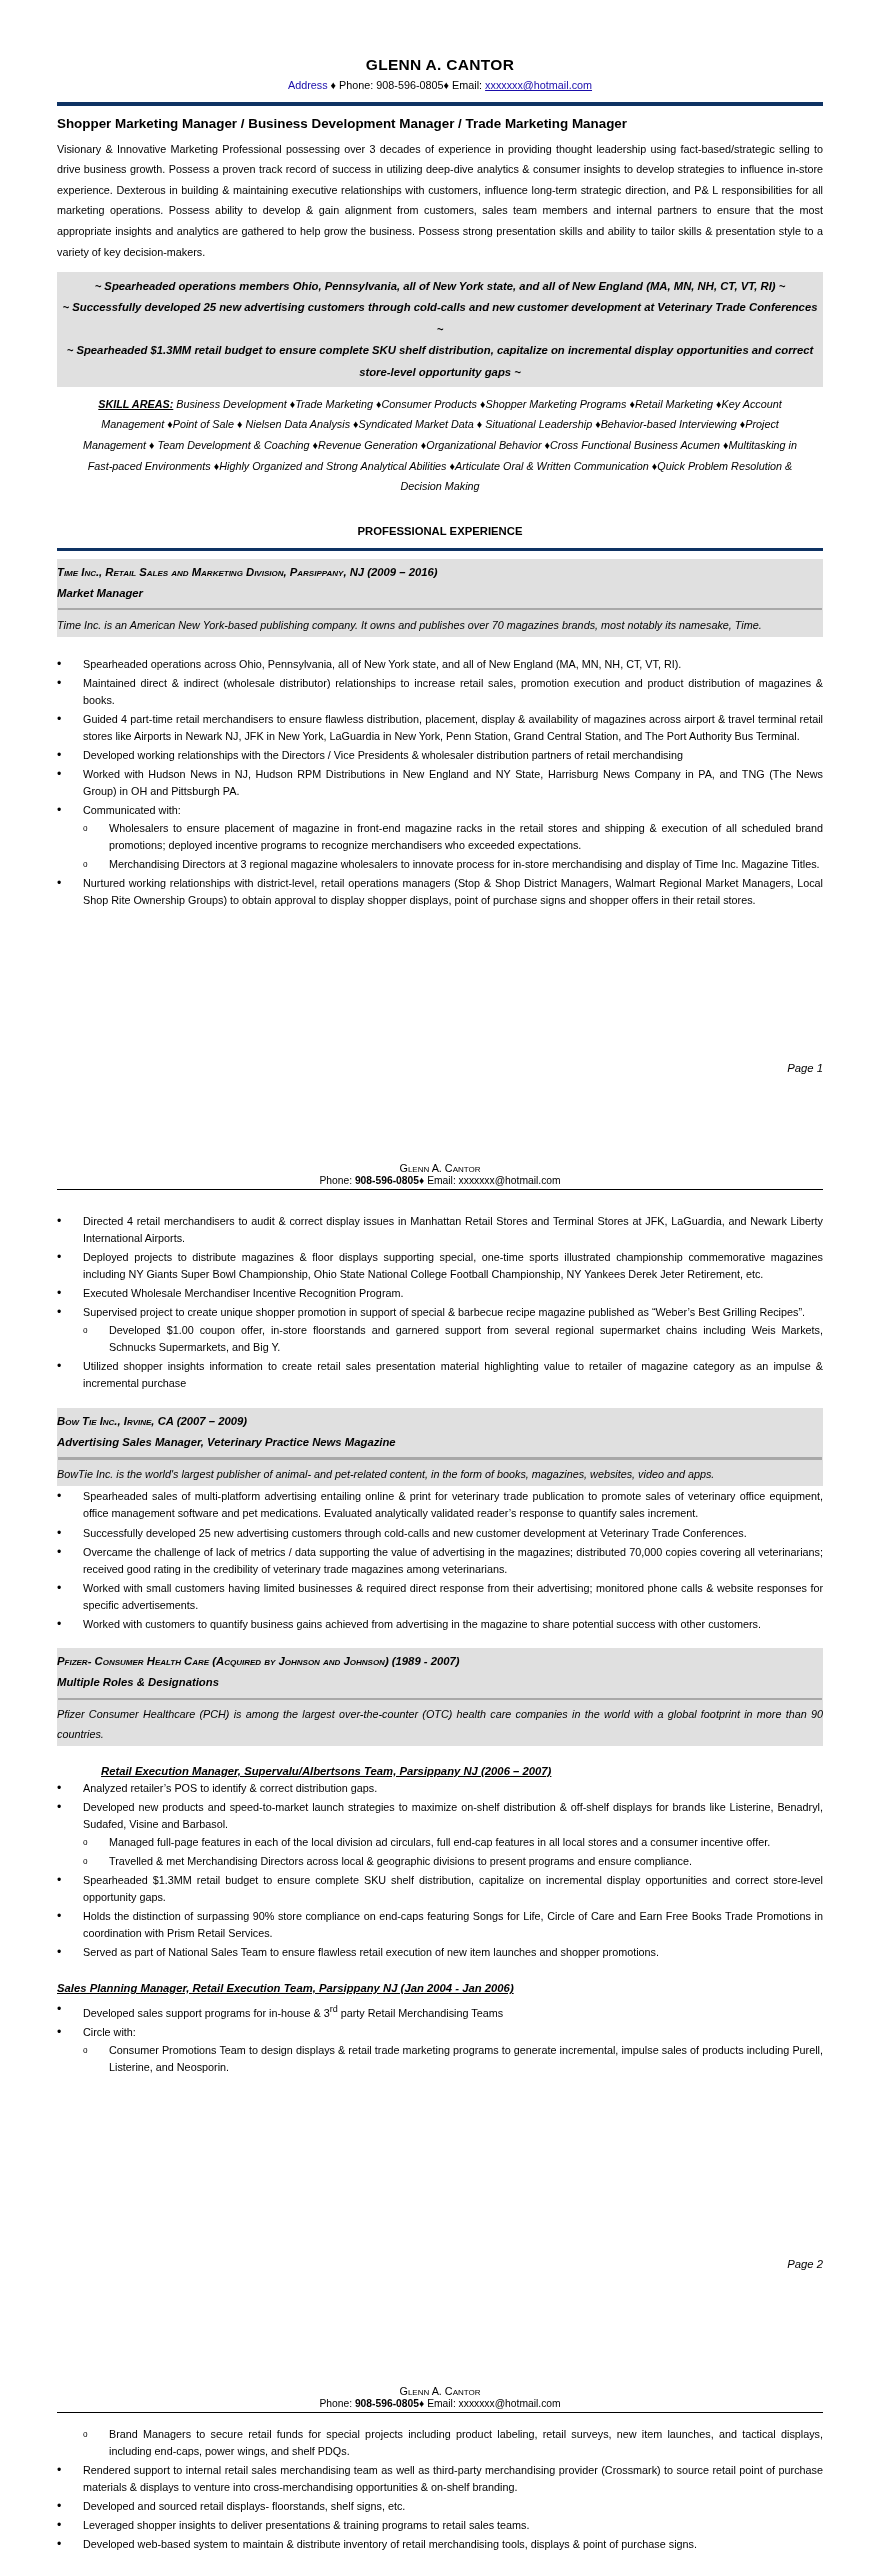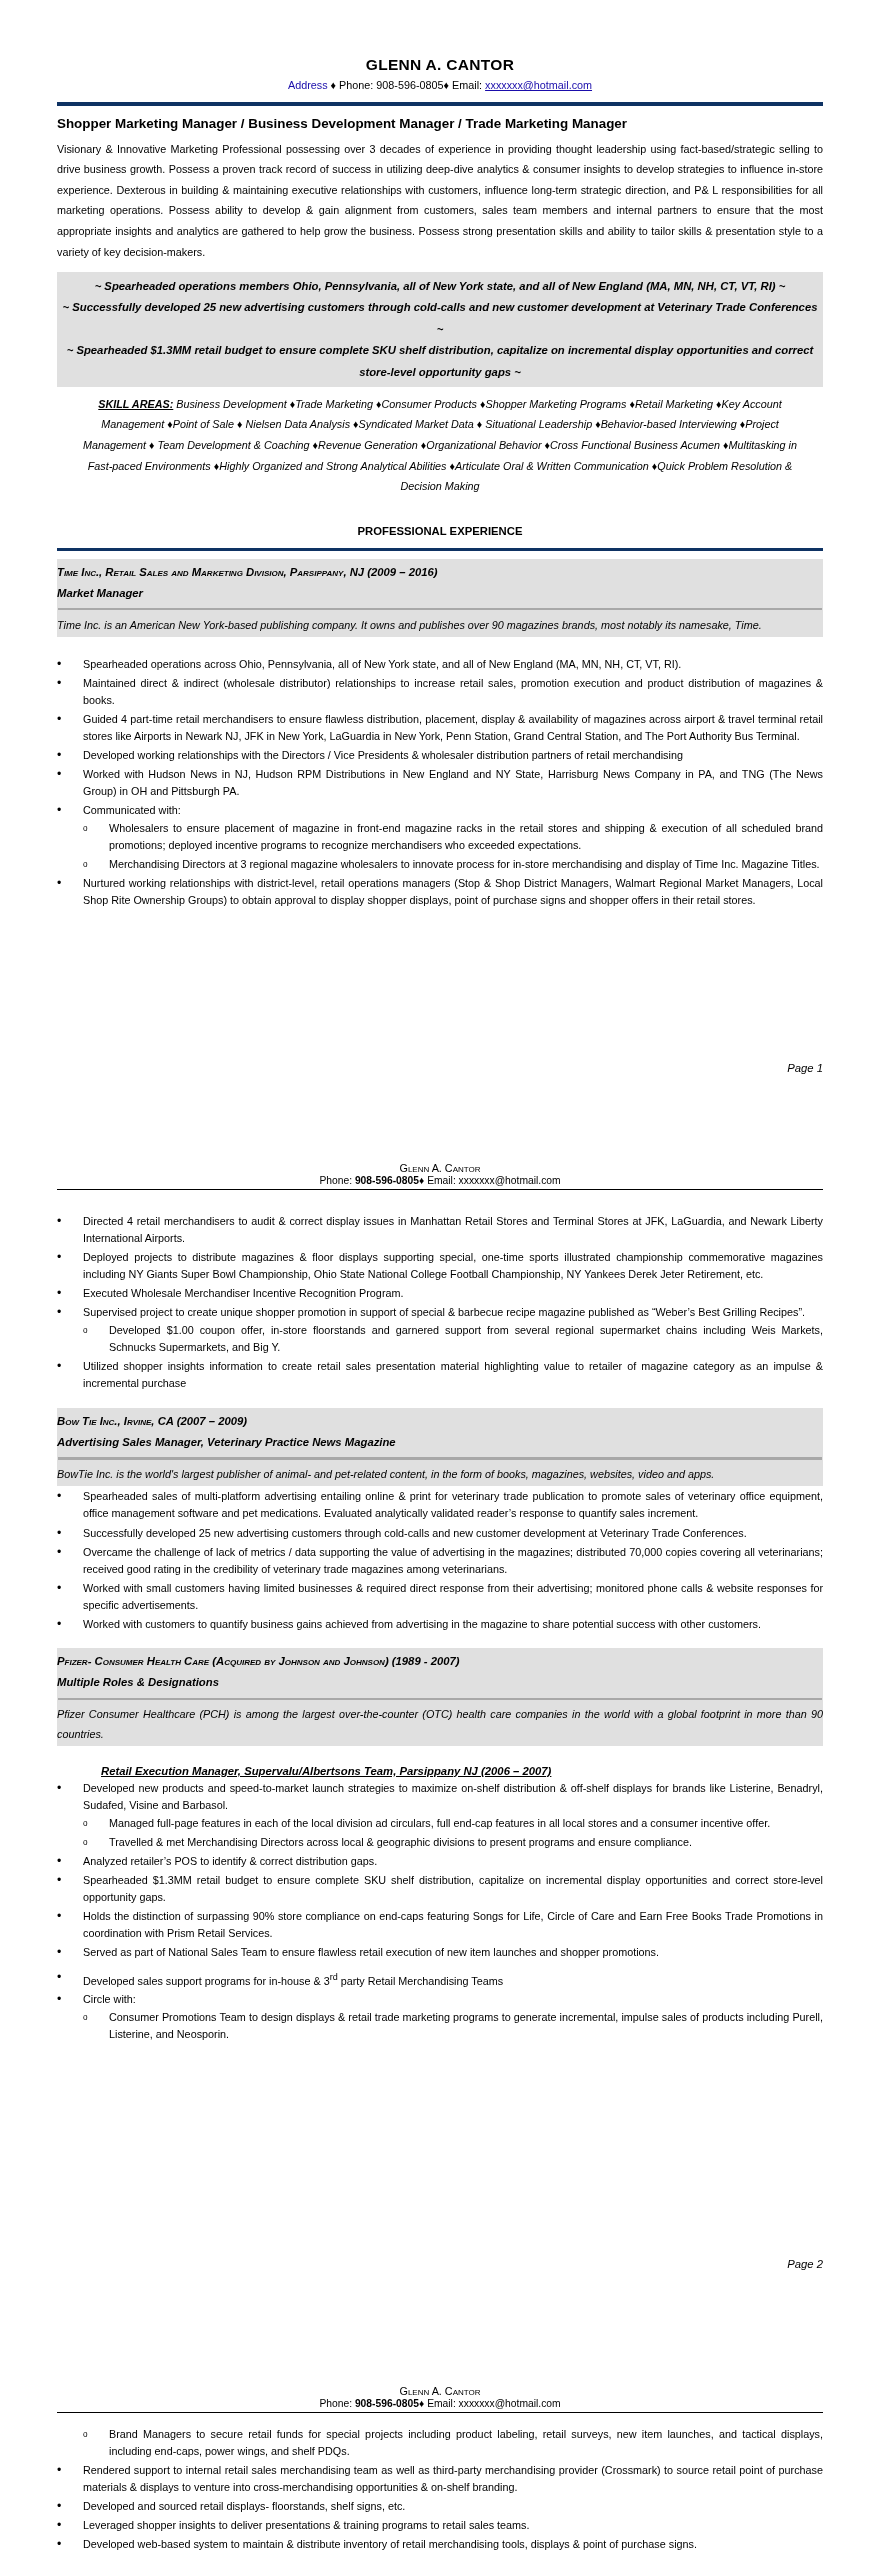--- a/index.html
+++ b/index.html
@@ -70,7 +70,7 @@
       <div class="company-name">Time Inc., Retail Sales and Marketing Division, Parsippany, NJ (2009 – 2016)</div>
       <div class="role-title">Market Manager</div>
       <div class="company-sep"></div>
-      <div class="company-desc">Time Inc. is an American New York-based publishing company. It owns and publishes over 90 magazines brands, most notably its namesake, Time.</div>
+      <div class="company-desc">Time Inc. is an American New York-based publishing company. It owns and publishes over 70 magazines brands, most notably its namesake, Time.</div>
     </div>
 
     <ul class="bullets" style="margin-top:18.5px;">

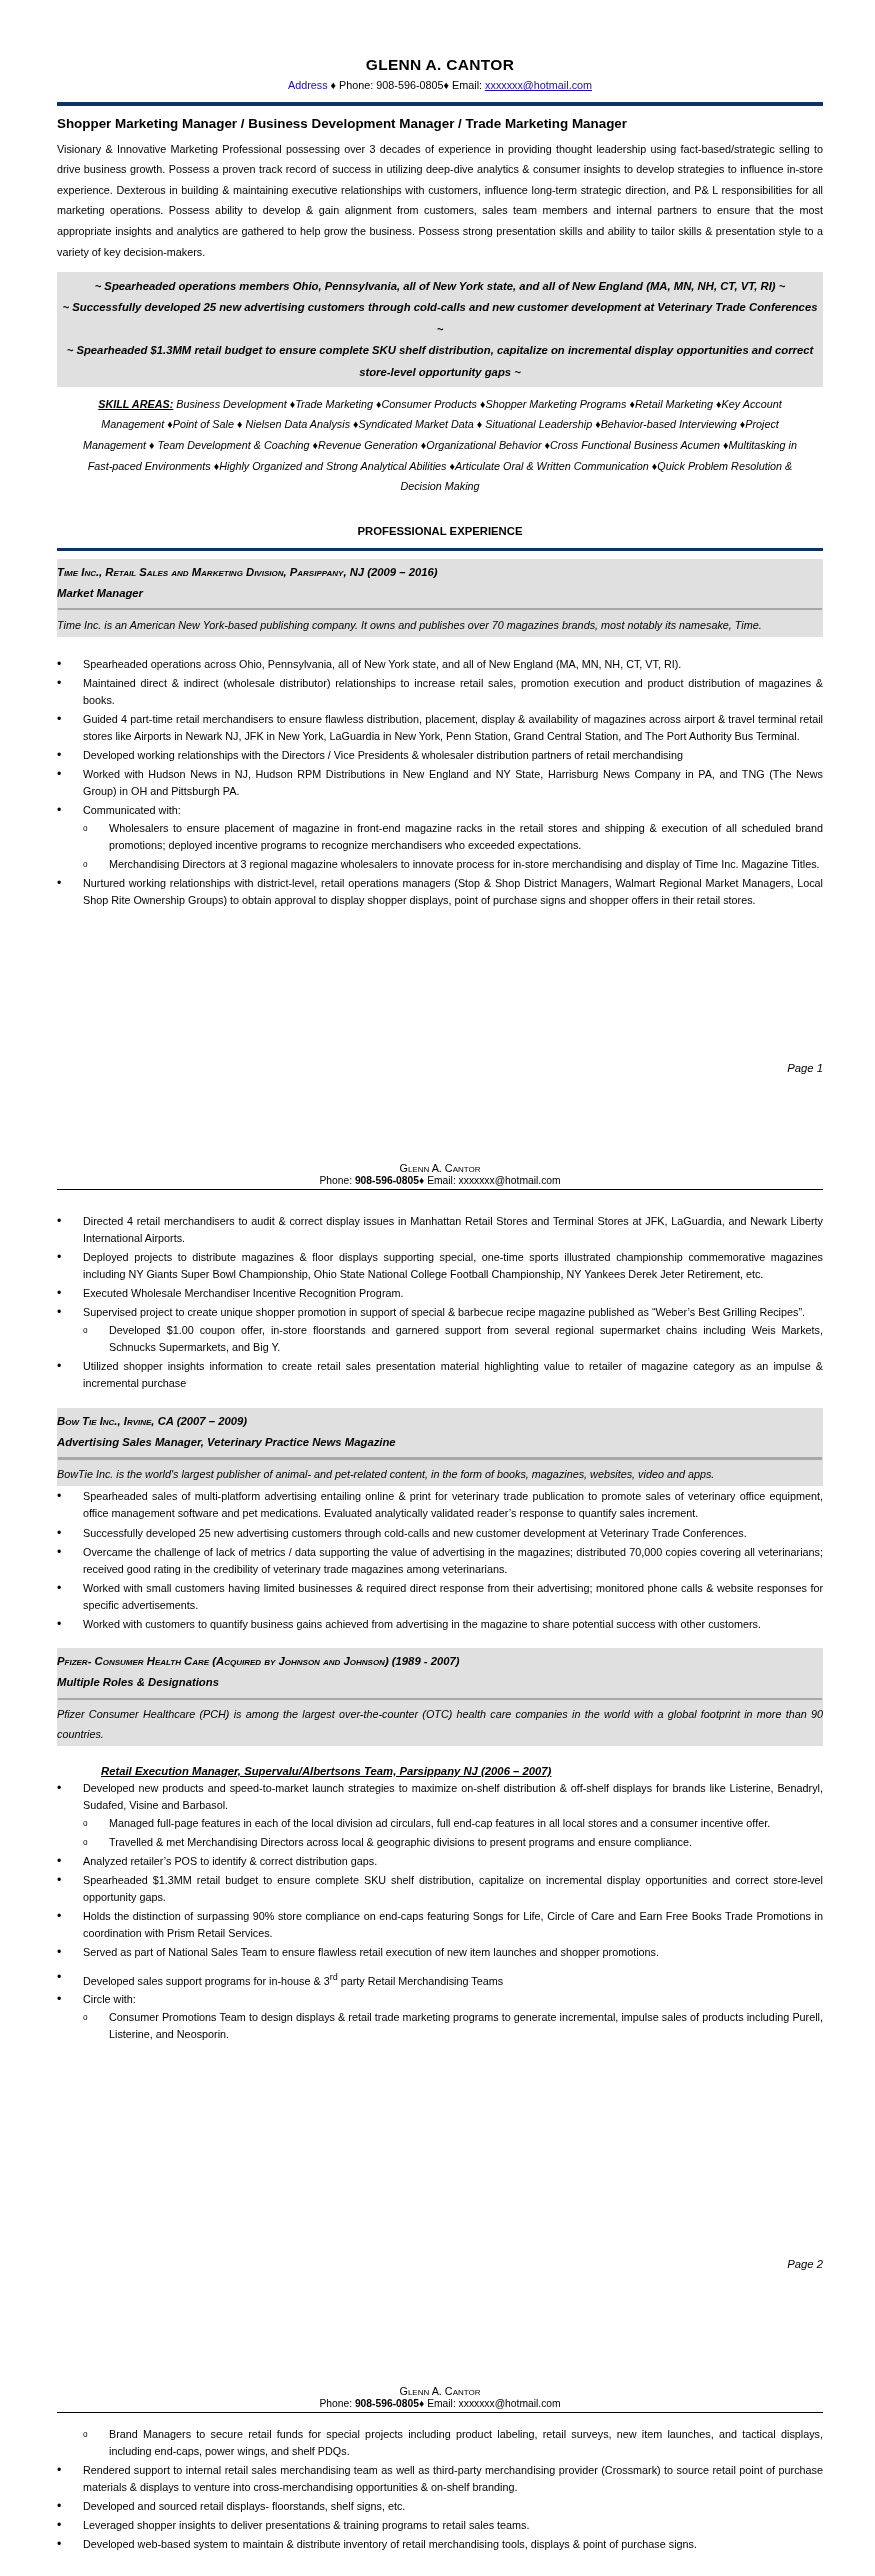--- a/index.html
+++ b/index.html
@@ -137,6 +137,7 @@
 
     <div class="role-head" style="margin-top:18.5px;margin-left:44px;">Retail Execution Manager, Supervalu/Albertsons Team, Parsippany NJ (2006 – 2007)</div>
     <ul class="bullets">
+      <li>Analyzed retailer’s POS to identify &amp; correct distribution gaps.</li>
       <li>
         <span>Developed new products and speed-to-market launch strategies to maximize on-shelf distribution &amp; off-shelf displays for brands like Listerine, Benadryl, Sudafed, Visine and Barbasol.</span>
         <ul class="sub">
@@ -144,7 +145,6 @@
           <li>Travelled &amp; met Merchandising Directors across local &amp; geographic divisions to present programs and ensure compliance.</li>
         </ul>
       </li>
-      <li>Analyzed retailer’s POS to identify &amp; correct distribution gaps.</li>
       <li>Spearheaded $1.3MM retail budget to ensure complete SKU shelf distribution, capitalize on incremental display opportunities and correct store-level opportunity gaps.</li>
       <li>Holds the distinction of surpassing 90% store compliance on end-caps featuring Songs for Life, Circle of Care and Earn Free Books Trade Promotions in coordination with Prism Retail Services.</li>
       <li>Served as part of National Sales Team to ensure flawless retail execution of new item launches and shopper promotions.</li>

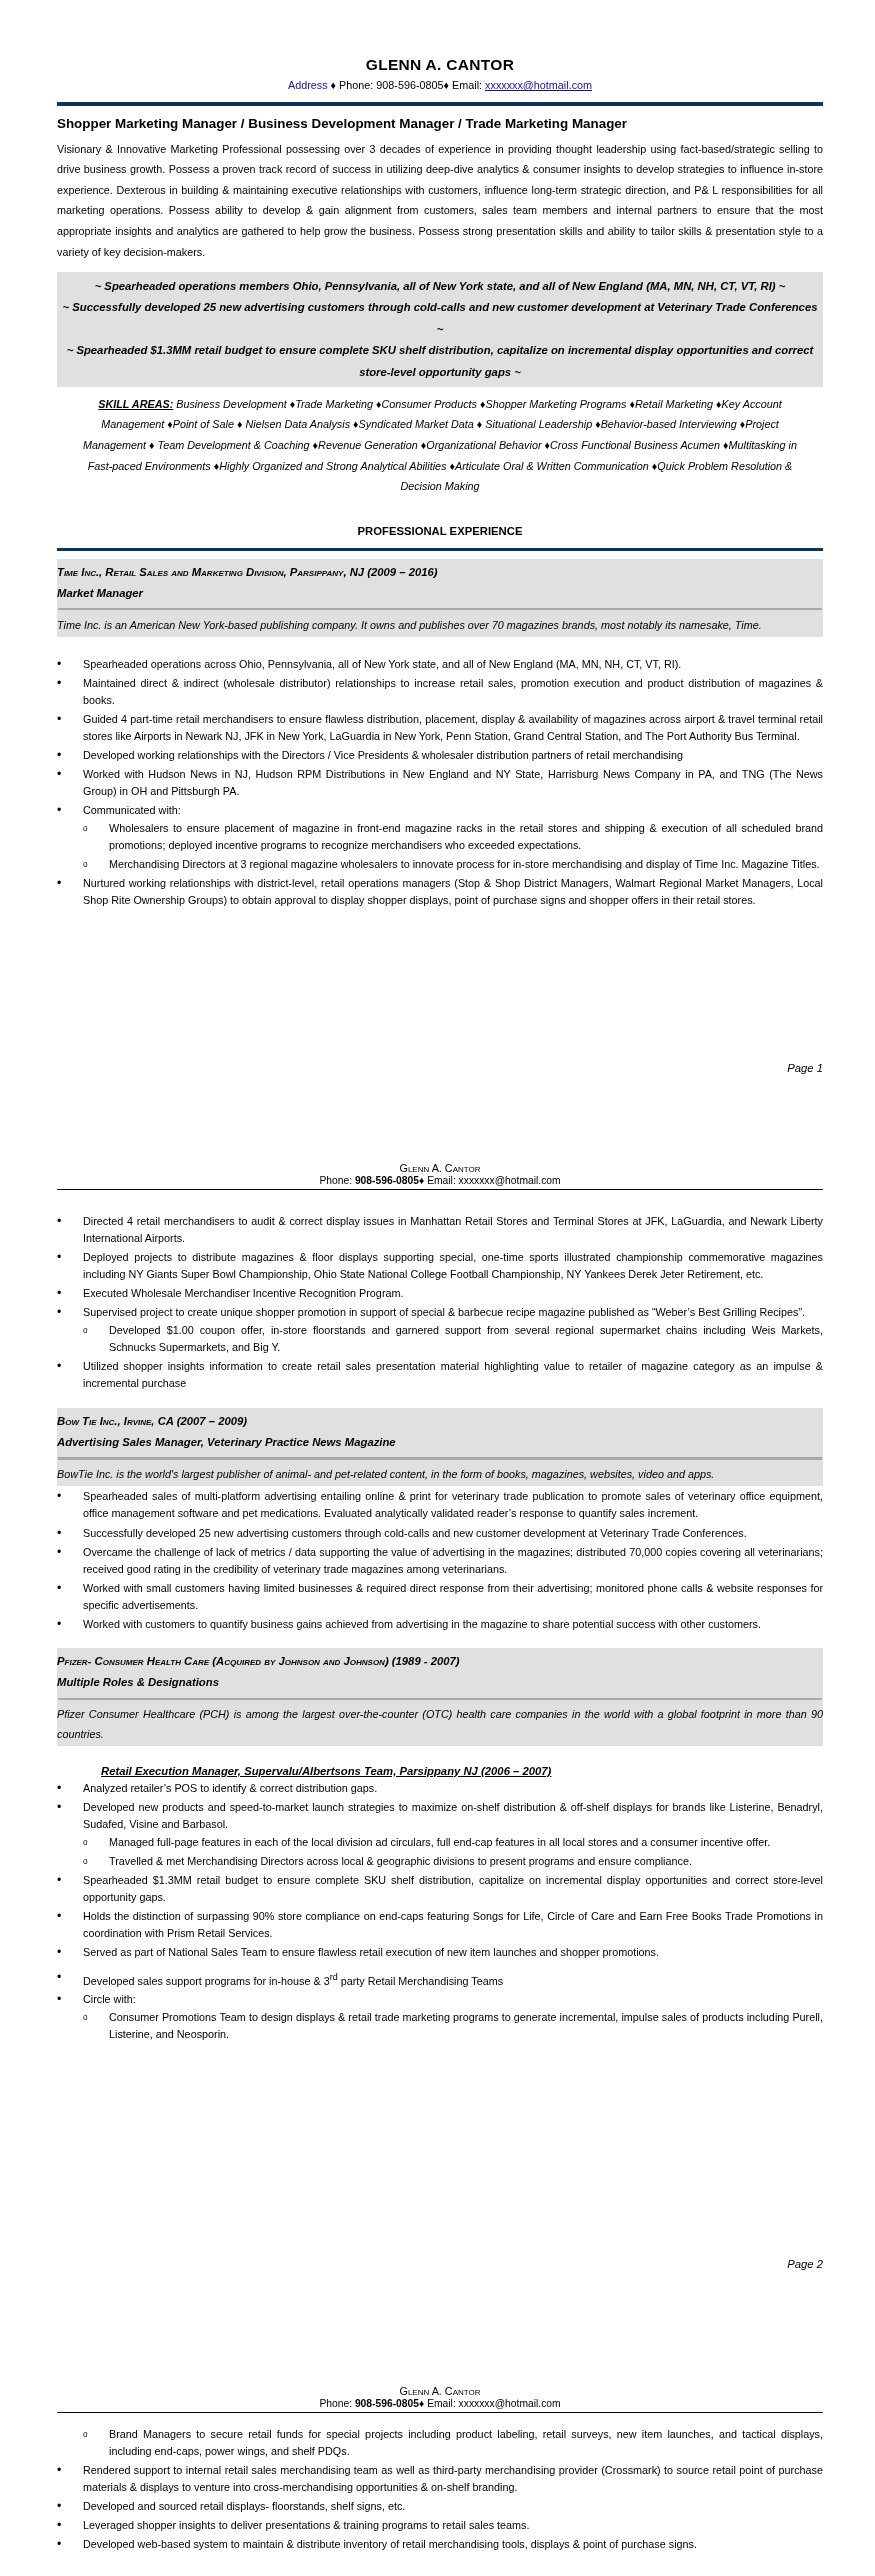--- a/index.html
+++ b/index.html
@@ -150,6 +150,7 @@
       <li>Served as part of National Sales Team to ensure flawless retail execution of new item launches and shopper promotions.</li>
     </ul>
 
+    <div class="role-head" style="margin-top:20.6px;">Sales Planning Manager, Retail Execution Team, Parsippany NJ (Jan 2004 - Jan 2006)</div>
     <ul class="bullets" style="margin-top:7.2px;">
       <li>
         <span>Developed sales support programs for in-house &amp; 3</span><sup>rd</sup><span> party Retail Merchandising Teams</span>

